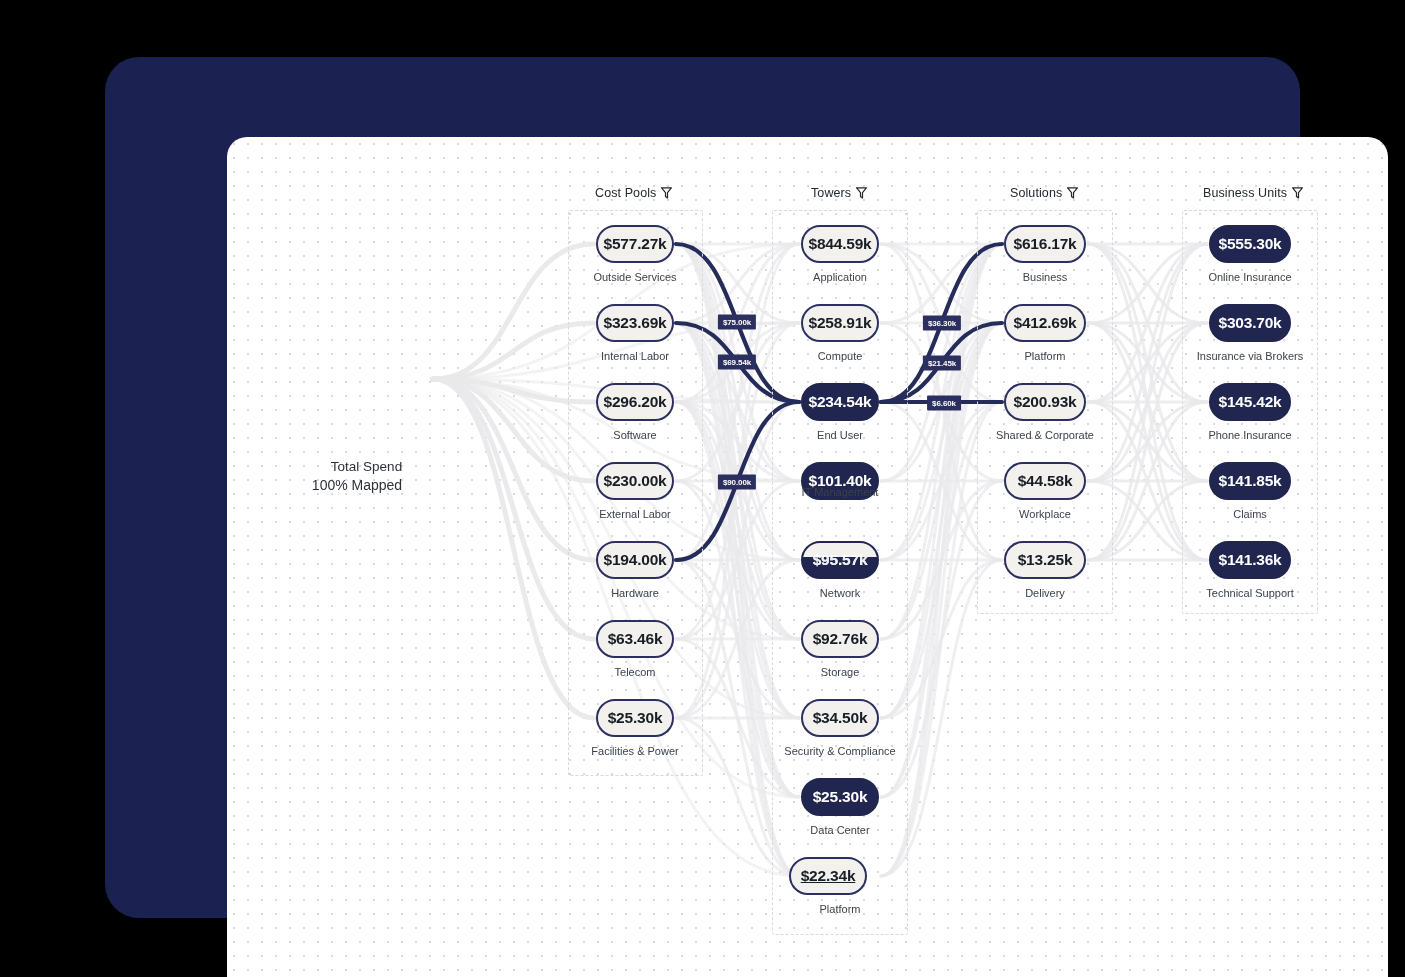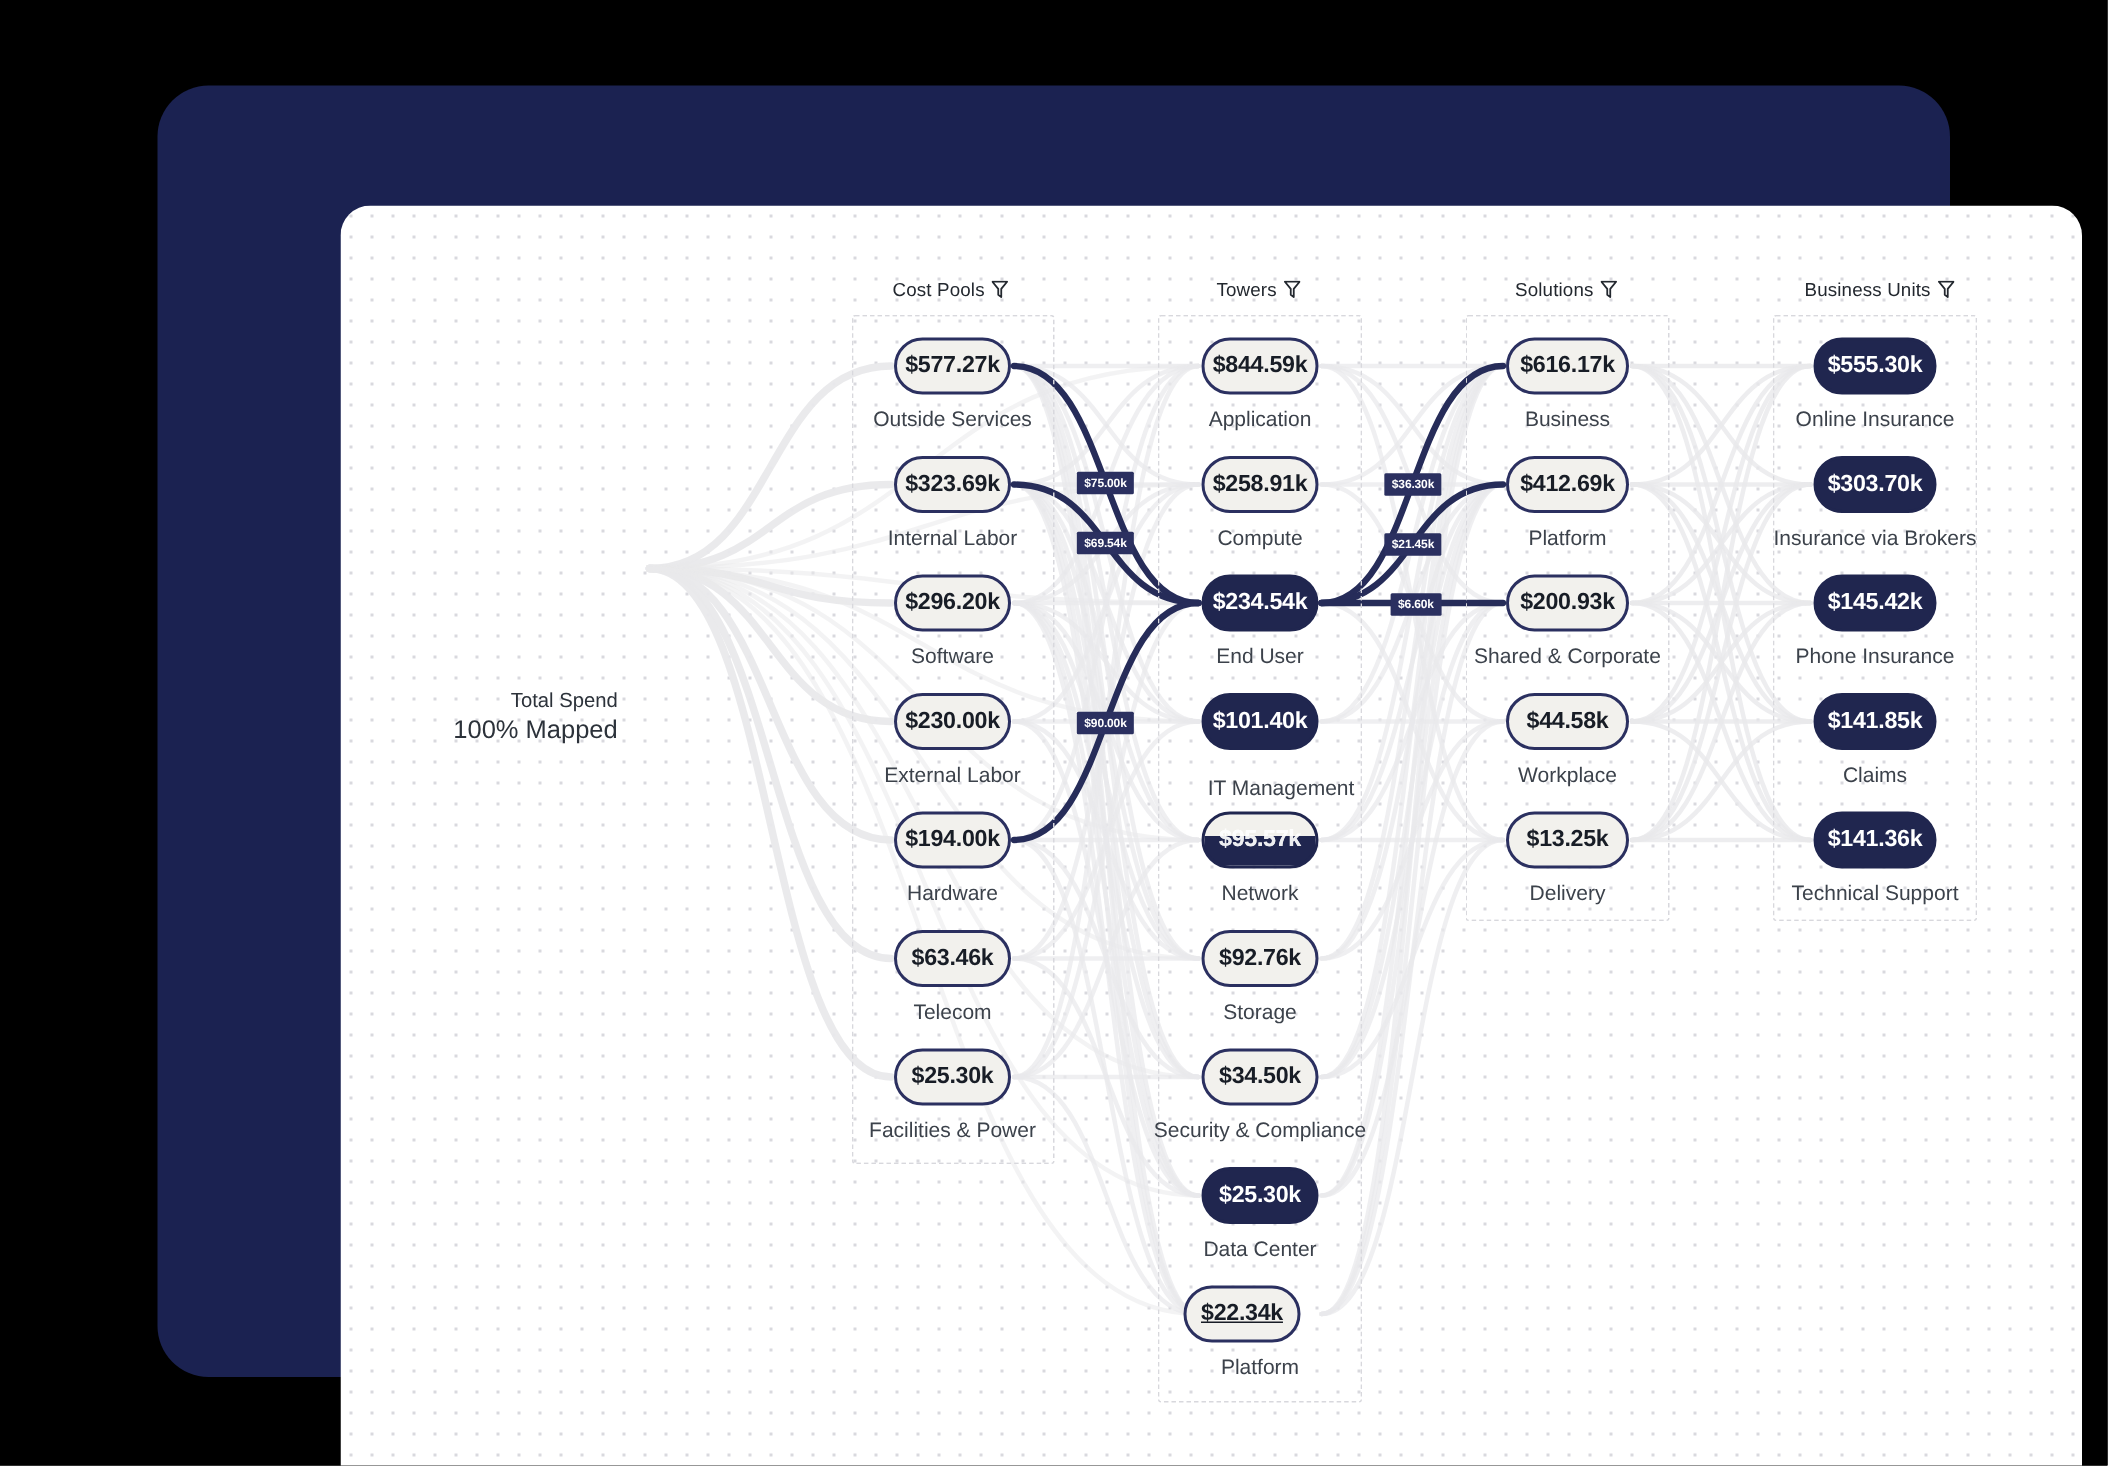--- a/index.html
+++ b/index.html
@@ -85,7 +85,7 @@
   .node-label {
     position: absolute;
     transform: translate(-50%, 0);
-    font-size: 14px;
+    font-size: 11px;
     color: #3c424b;
     white-space: nowrap;
     text-align: right;

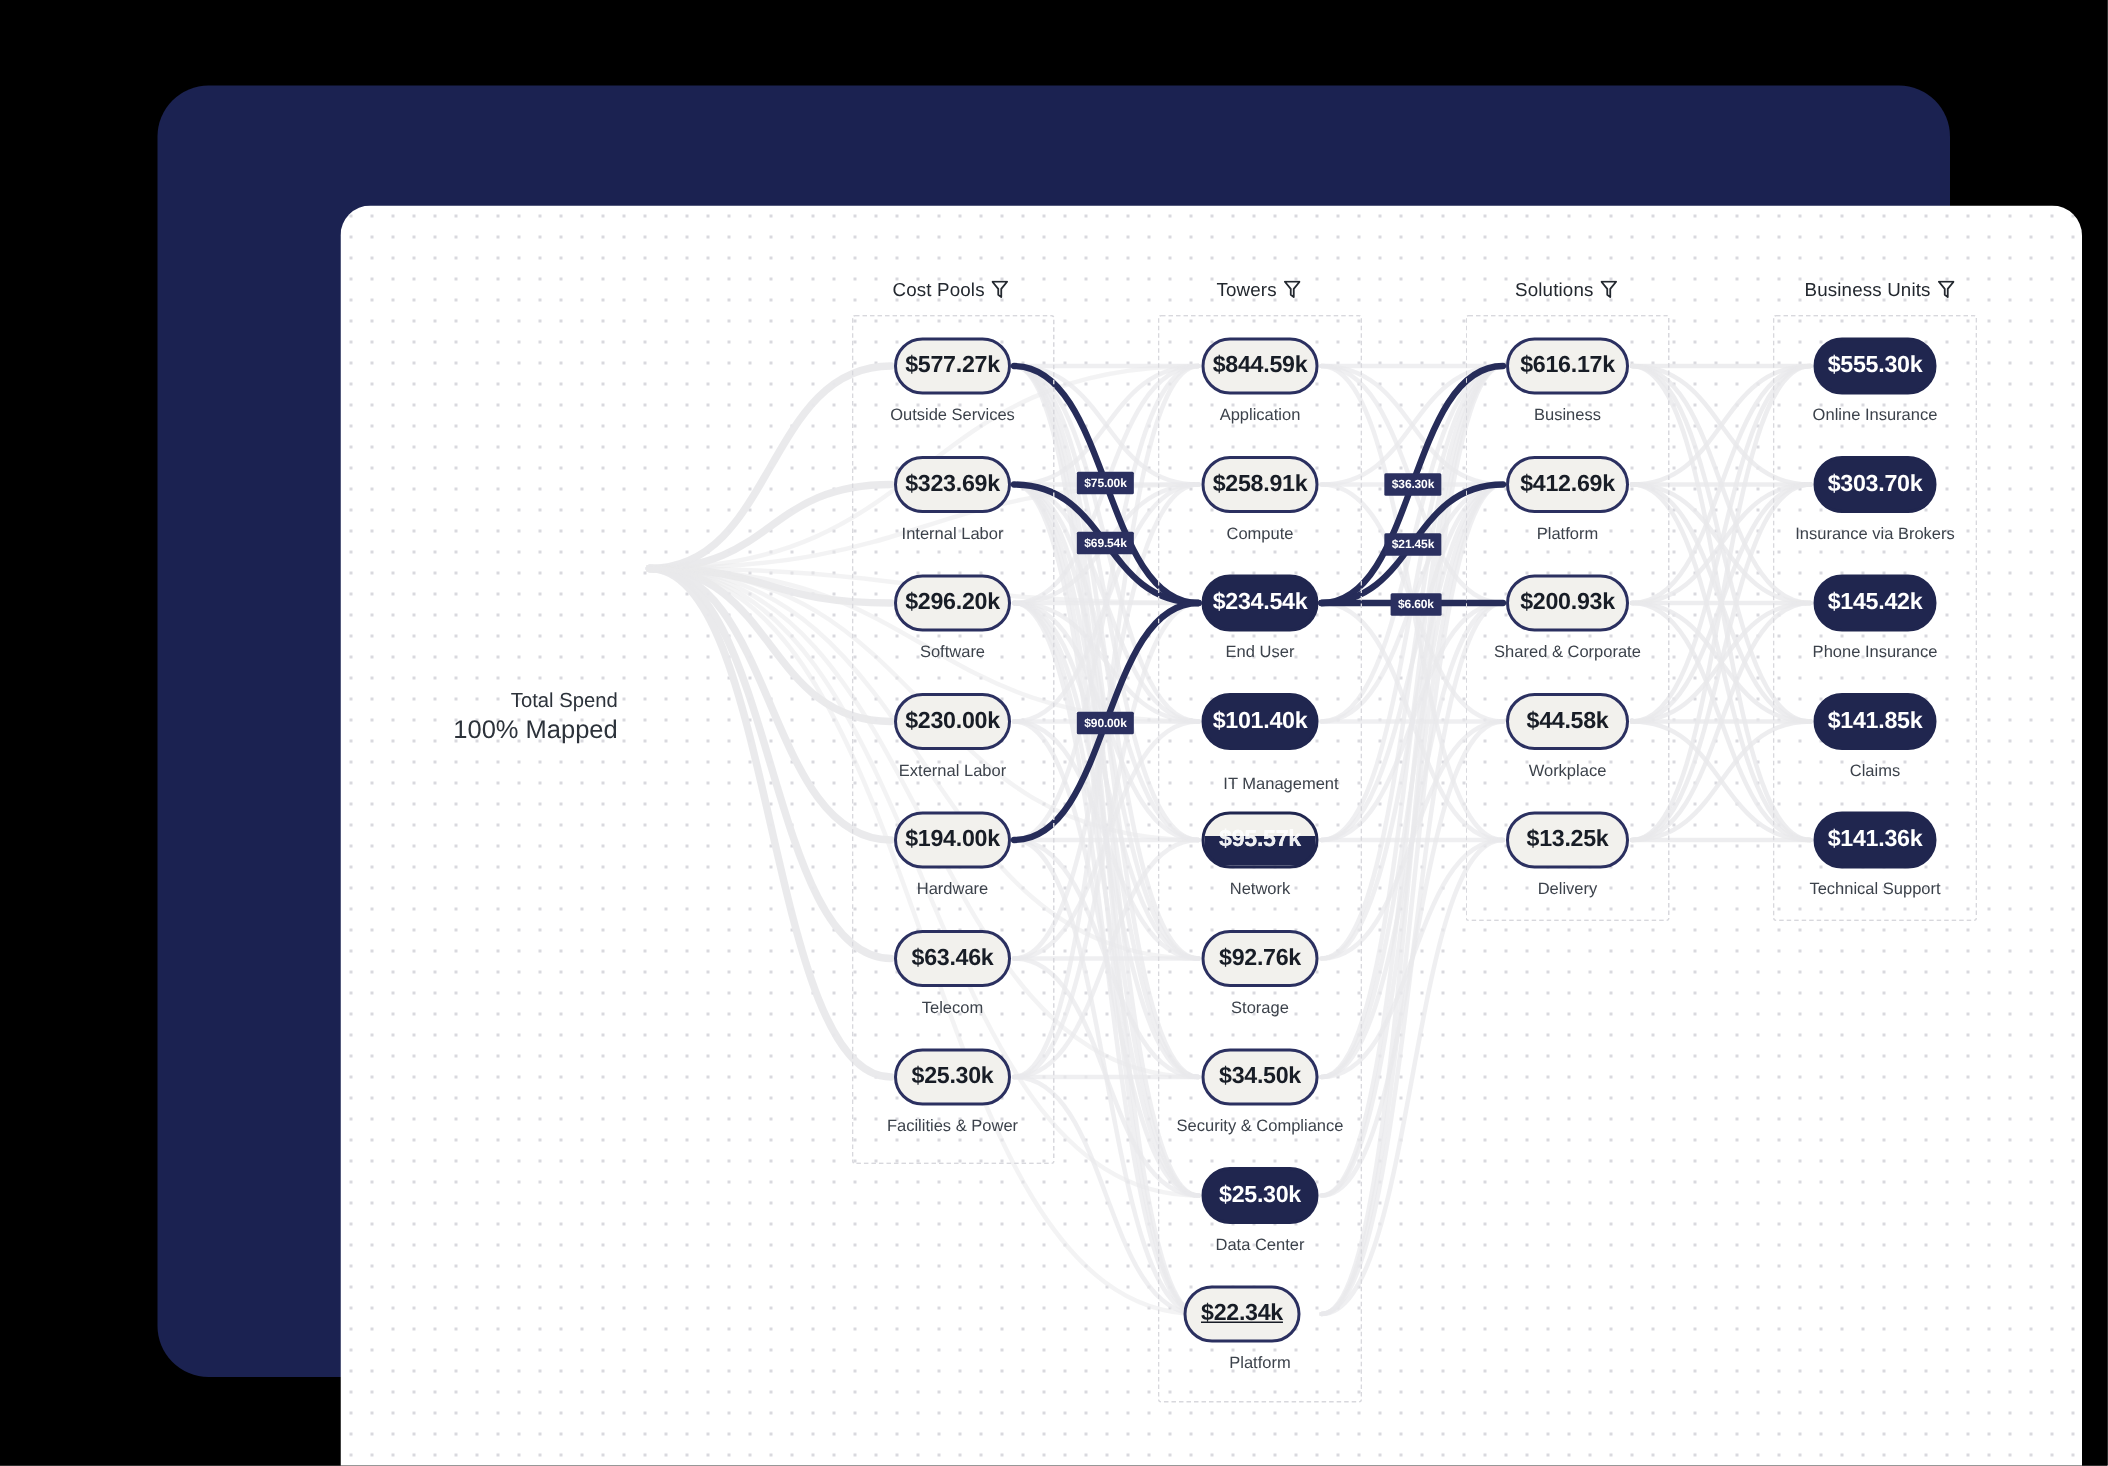--- a/index.html
+++ b/index.html
@@ -108,7 +108,7 @@
     text-align: right; white-space: nowrap;
   }
   #total-label .t1 { font-size: 13.5px; color: #2c323a; }
-  #total-label .t2 { font-size: 17px; color: #2c323a; margin-top: 3px; }
+  #total-label .t2 { font-size: 14px; color: #2c323a; margin-top: 3px; }
 
   
   #hint {

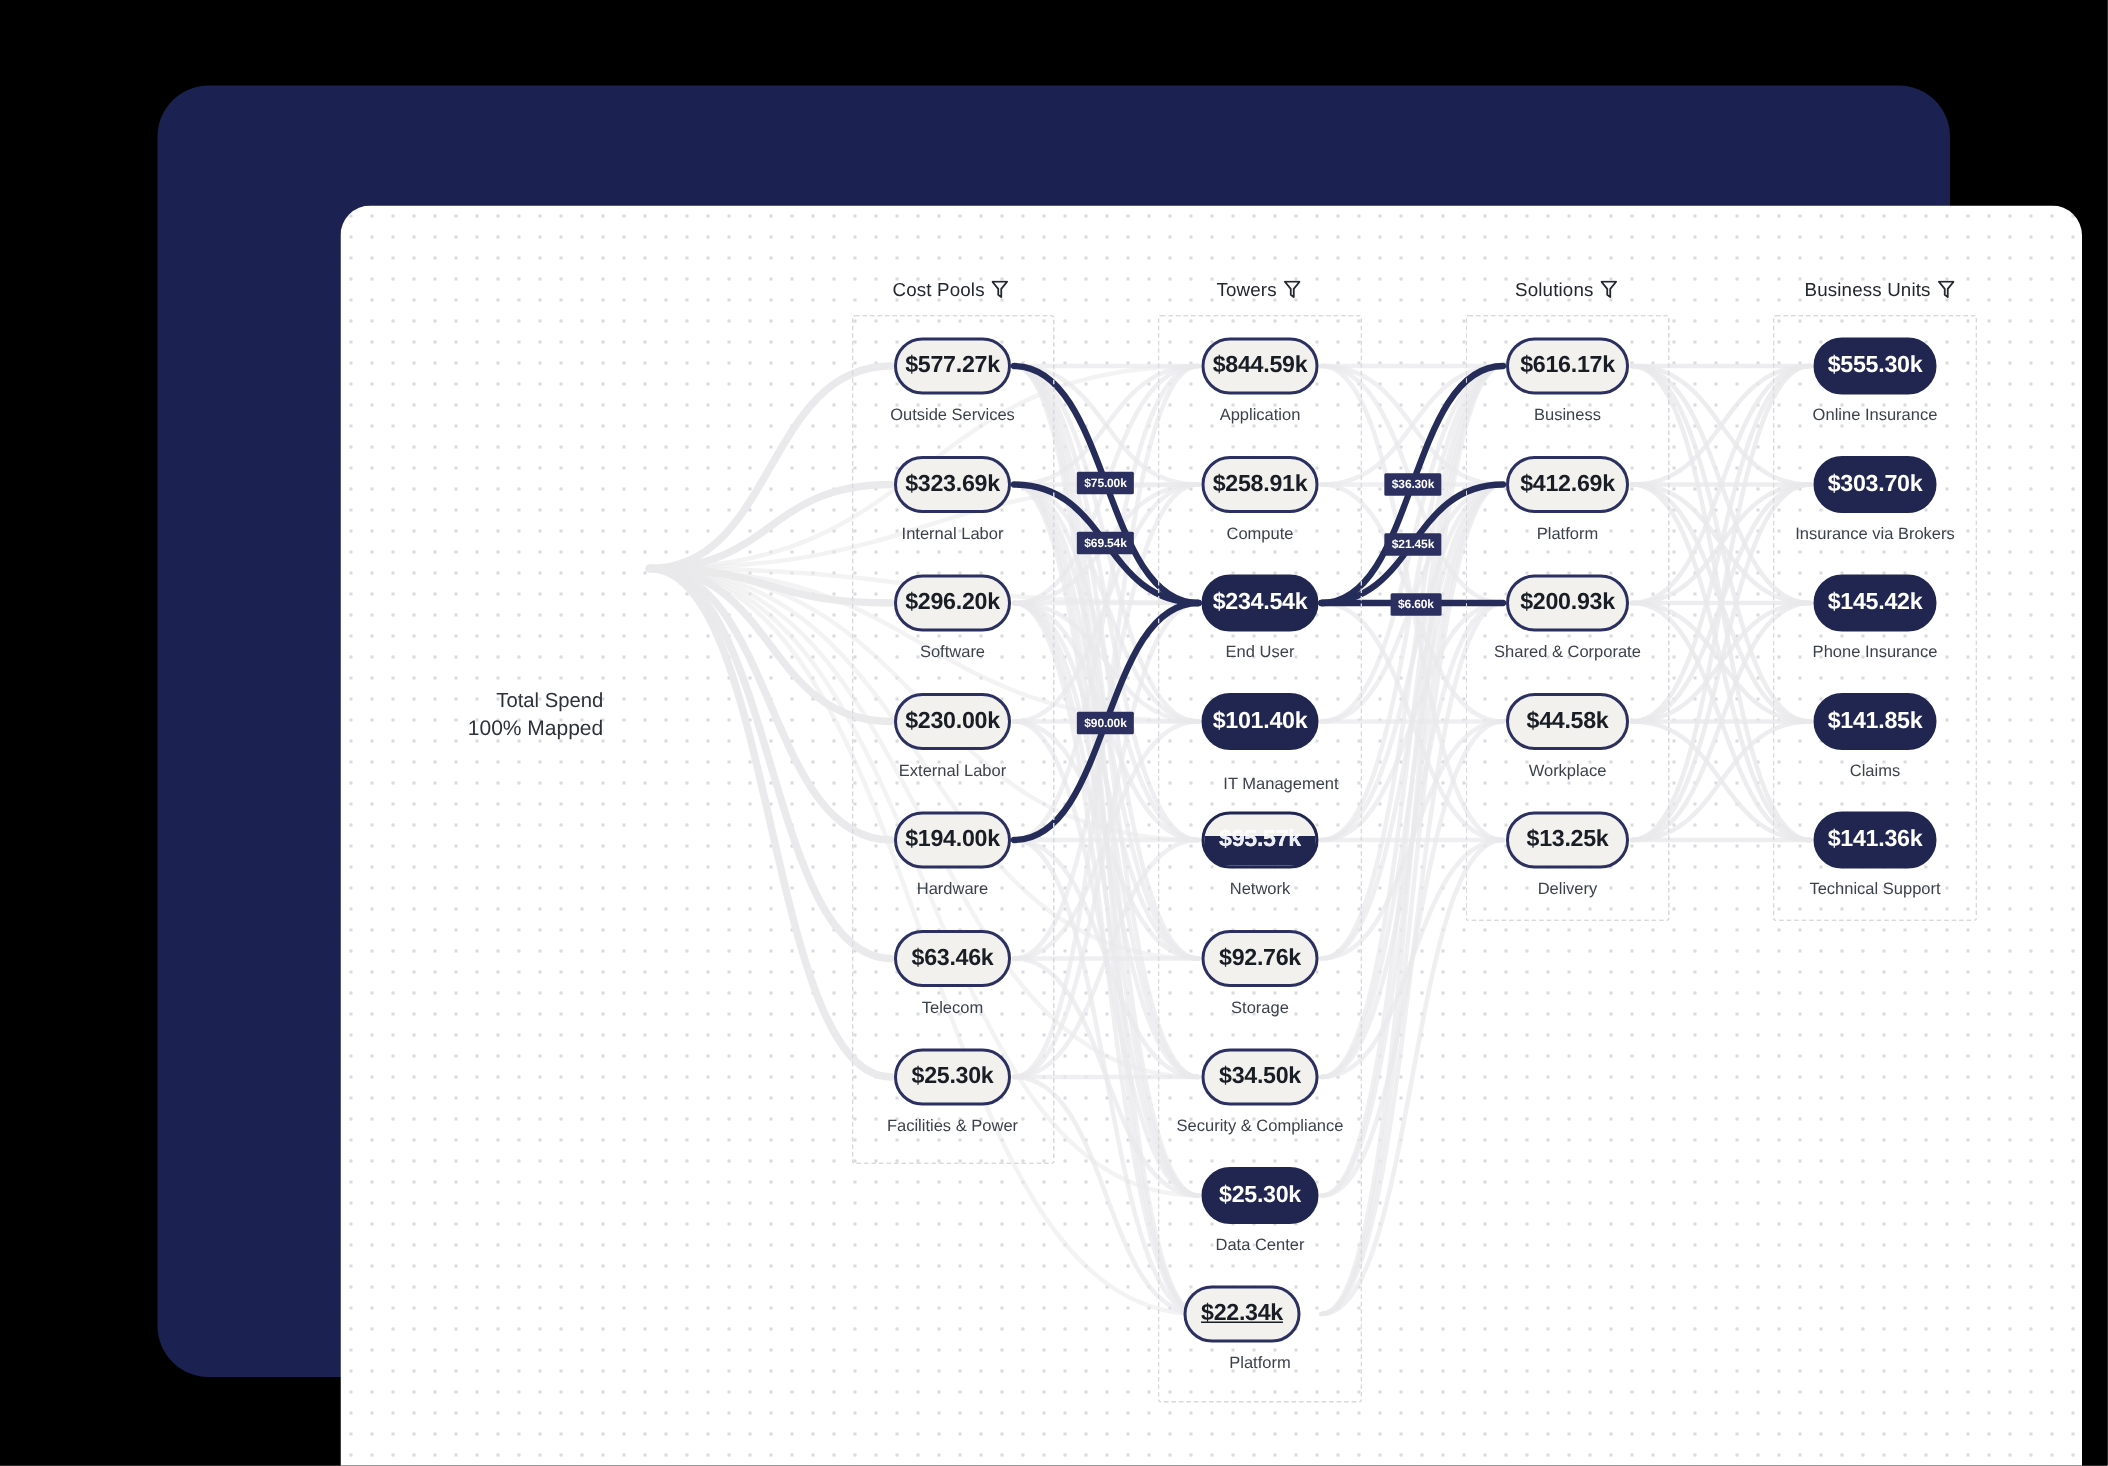--- a/index.html
+++ b/index.html
@@ -355,7 +355,7 @@
           <div class="node dark" style="left: 613px; top: 344px; width: 78px; height: 38px;">
             <span class="nval">$101.40k</span>
           </div>
-          <div class="node-label" style="left: 613px; top: 380px; margin-left: 14px;">IT Management</div>
+          <div class="node-label" style="left: 613px; top: 349px;">IT Management</div>
           <div class="node half" style="left: 613px; top: 423px; width: 78px; height: 38px;">
             <span class="nval">$95.57k</span>
           </div>

